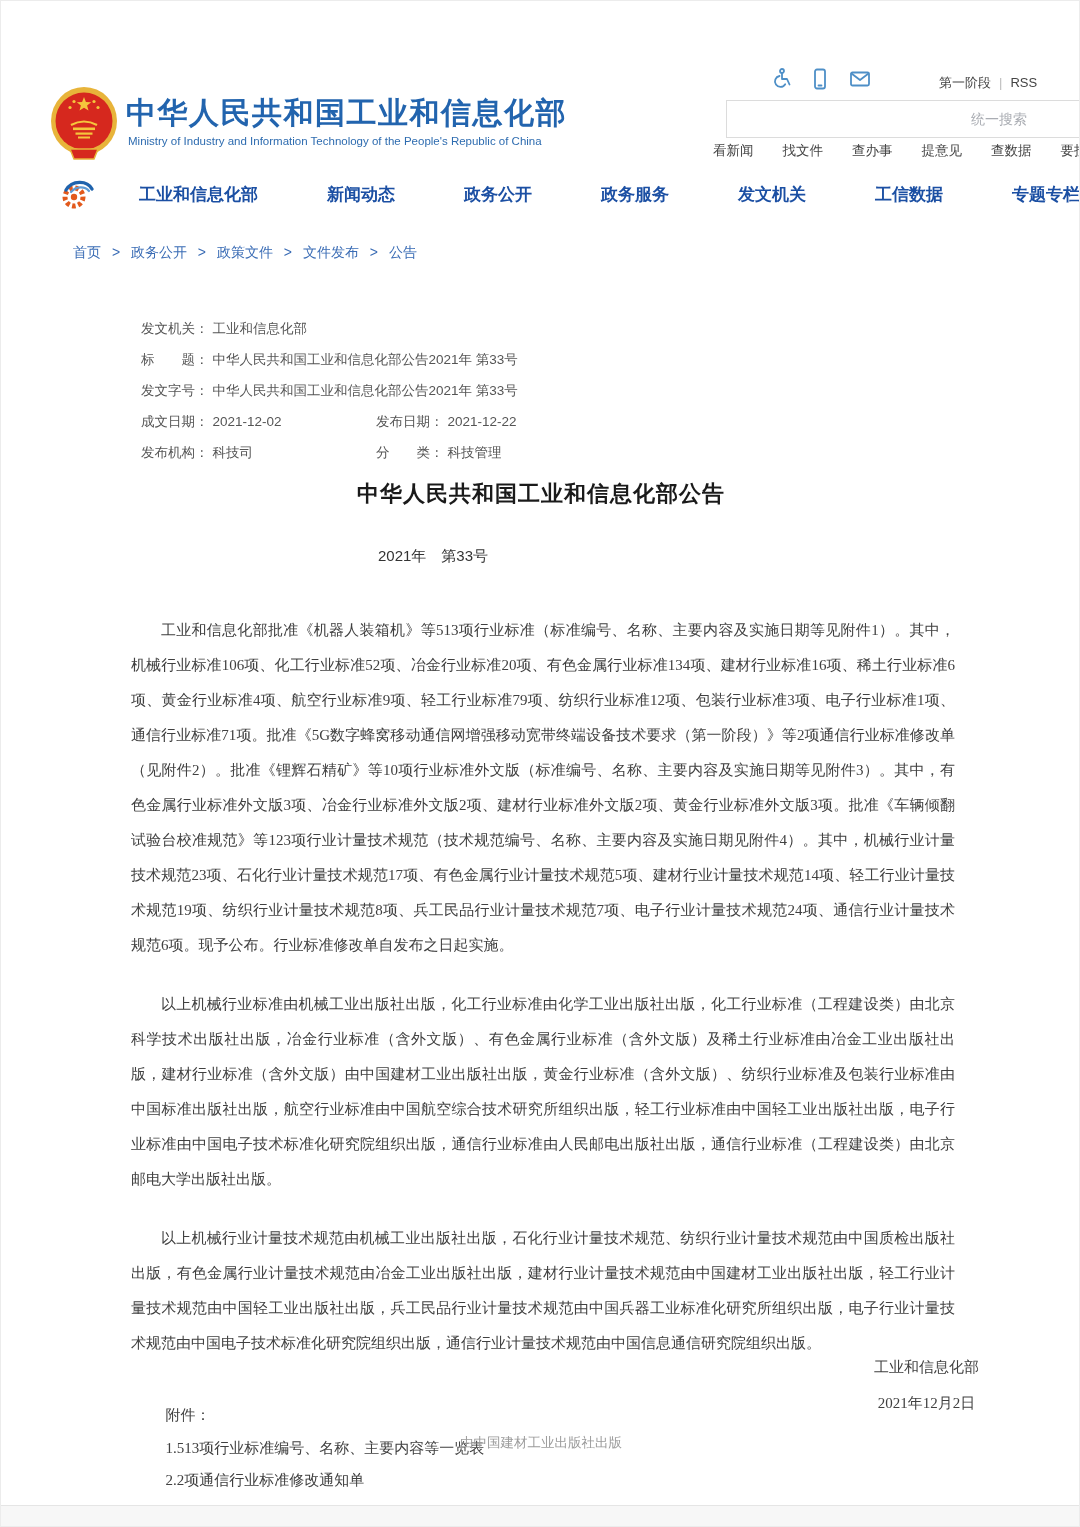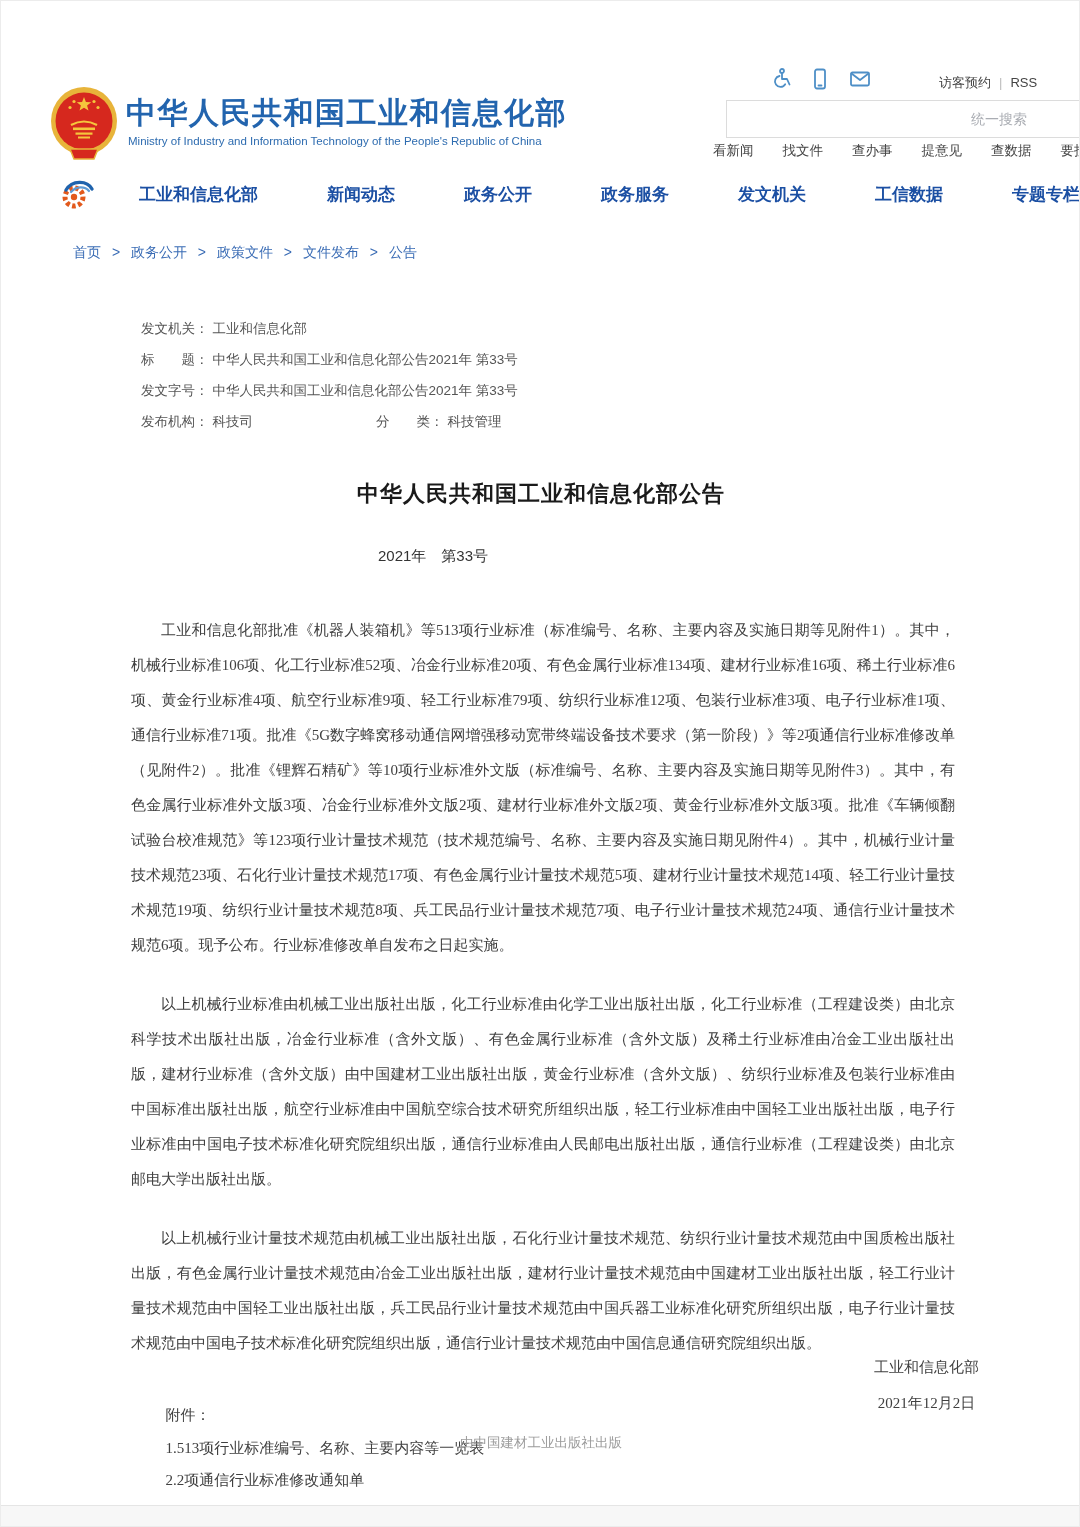--- a/index.html
+++ b/index.html
@@ -116,7 +116,7 @@
   </div>
 
   <div class="top-links" data-interactable="false">
-    <span data-interactable="true">访客预约</span><span class="sep" data-interactable="false">|</span><span data-interactable="true">RSS</span>
+    <span data-interactable="true">第一阶段</span><span class="sep" data-interactable="false">|</span><span data-interactable="true">RSS</span>
   </div>
 
   <div class="search-box" data-interactable="false">

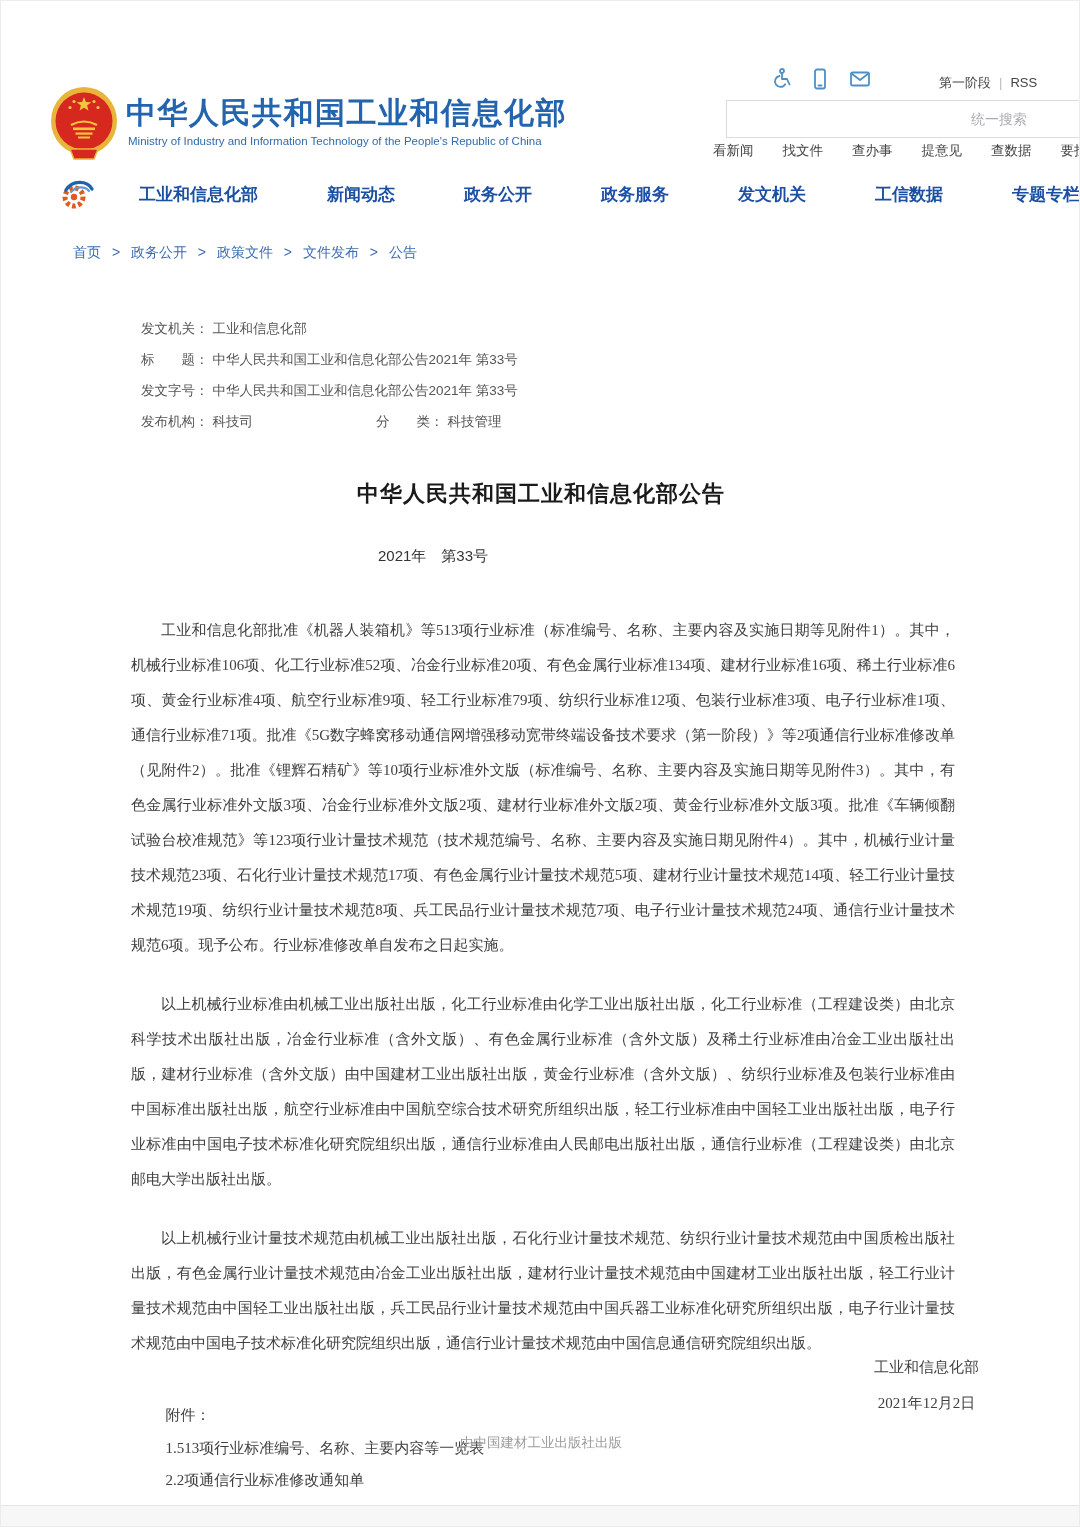--- a/index.html
+++ b/index.html
@@ -175,6 +175,10 @@
       <span class="meta-label" data-interactable="false">发文字号：</span><span class="meta-value" data-interactable="false">中华人民共和国工业和信息化部公告2021年 第33号</span>
     </div>
     <div class="meta-row" data-interactable="false">
+      <span class="meta-label" data-interactable="false">成文日期：</span><span class="meta-value" data-interactable="false">2021-12-02</span>
+      <span class="meta-col2"><span class="meta-label" data-interactable="false">发布日期：</span><span class="meta-value" data-interactable="false">2021-12-22</span></span>
+    </div>
+    <div class="meta-row" data-interactable="false">
       <span class="meta-label" data-interactable="false">发布机构：</span><span class="meta-value" data-interactable="false">科技司</span>
       <span class="meta-col2"><span class="meta-label" data-interactable="false">分　　类：</span><span class="meta-value" data-interactable="false">科技管理</span></span>
     </div>

